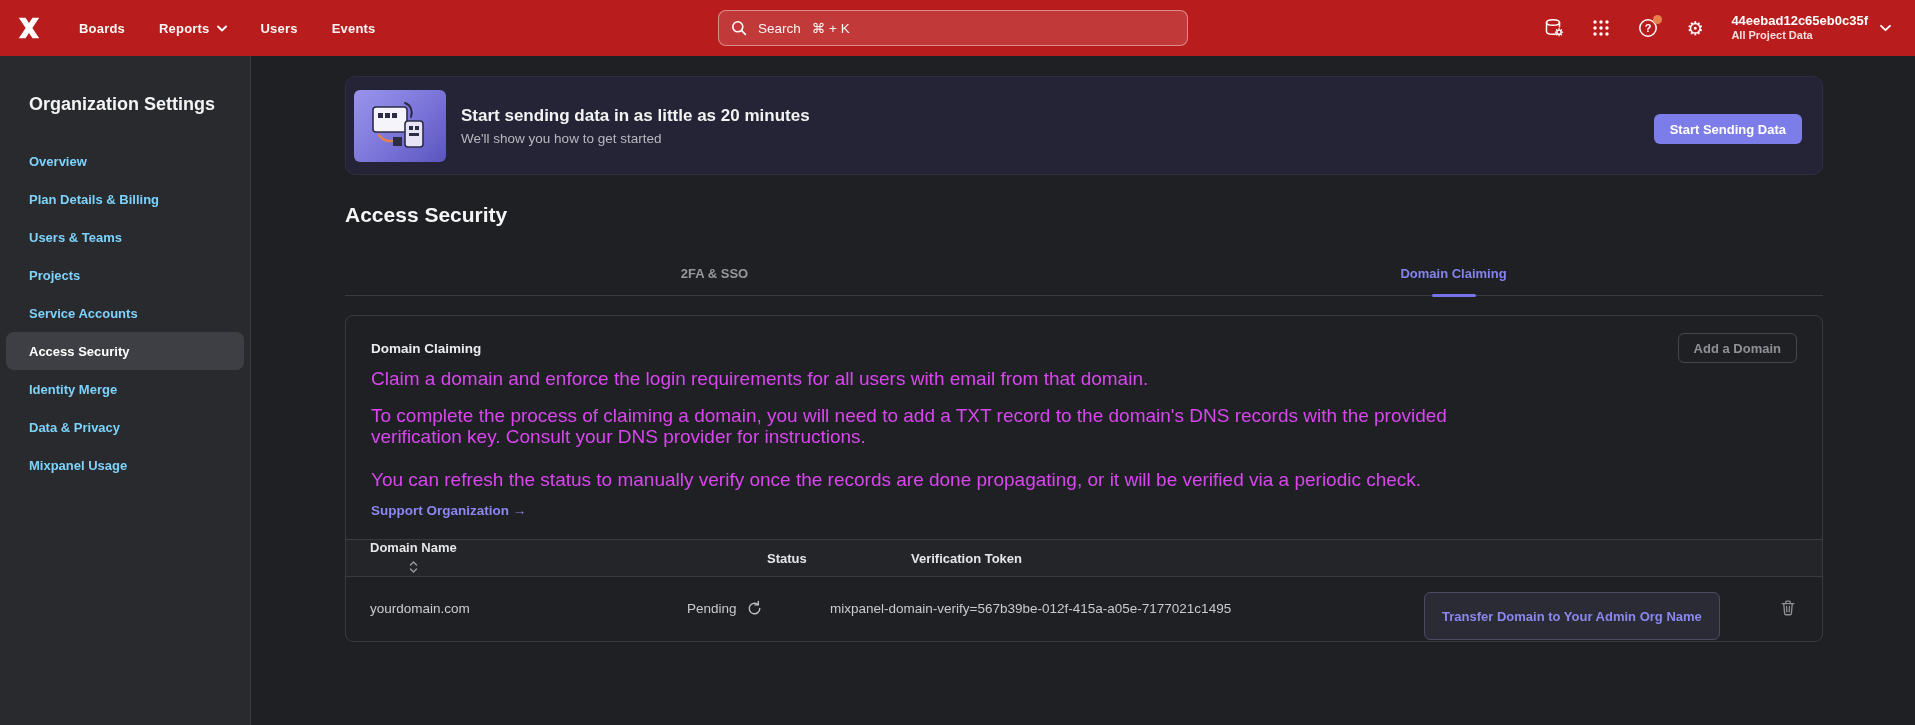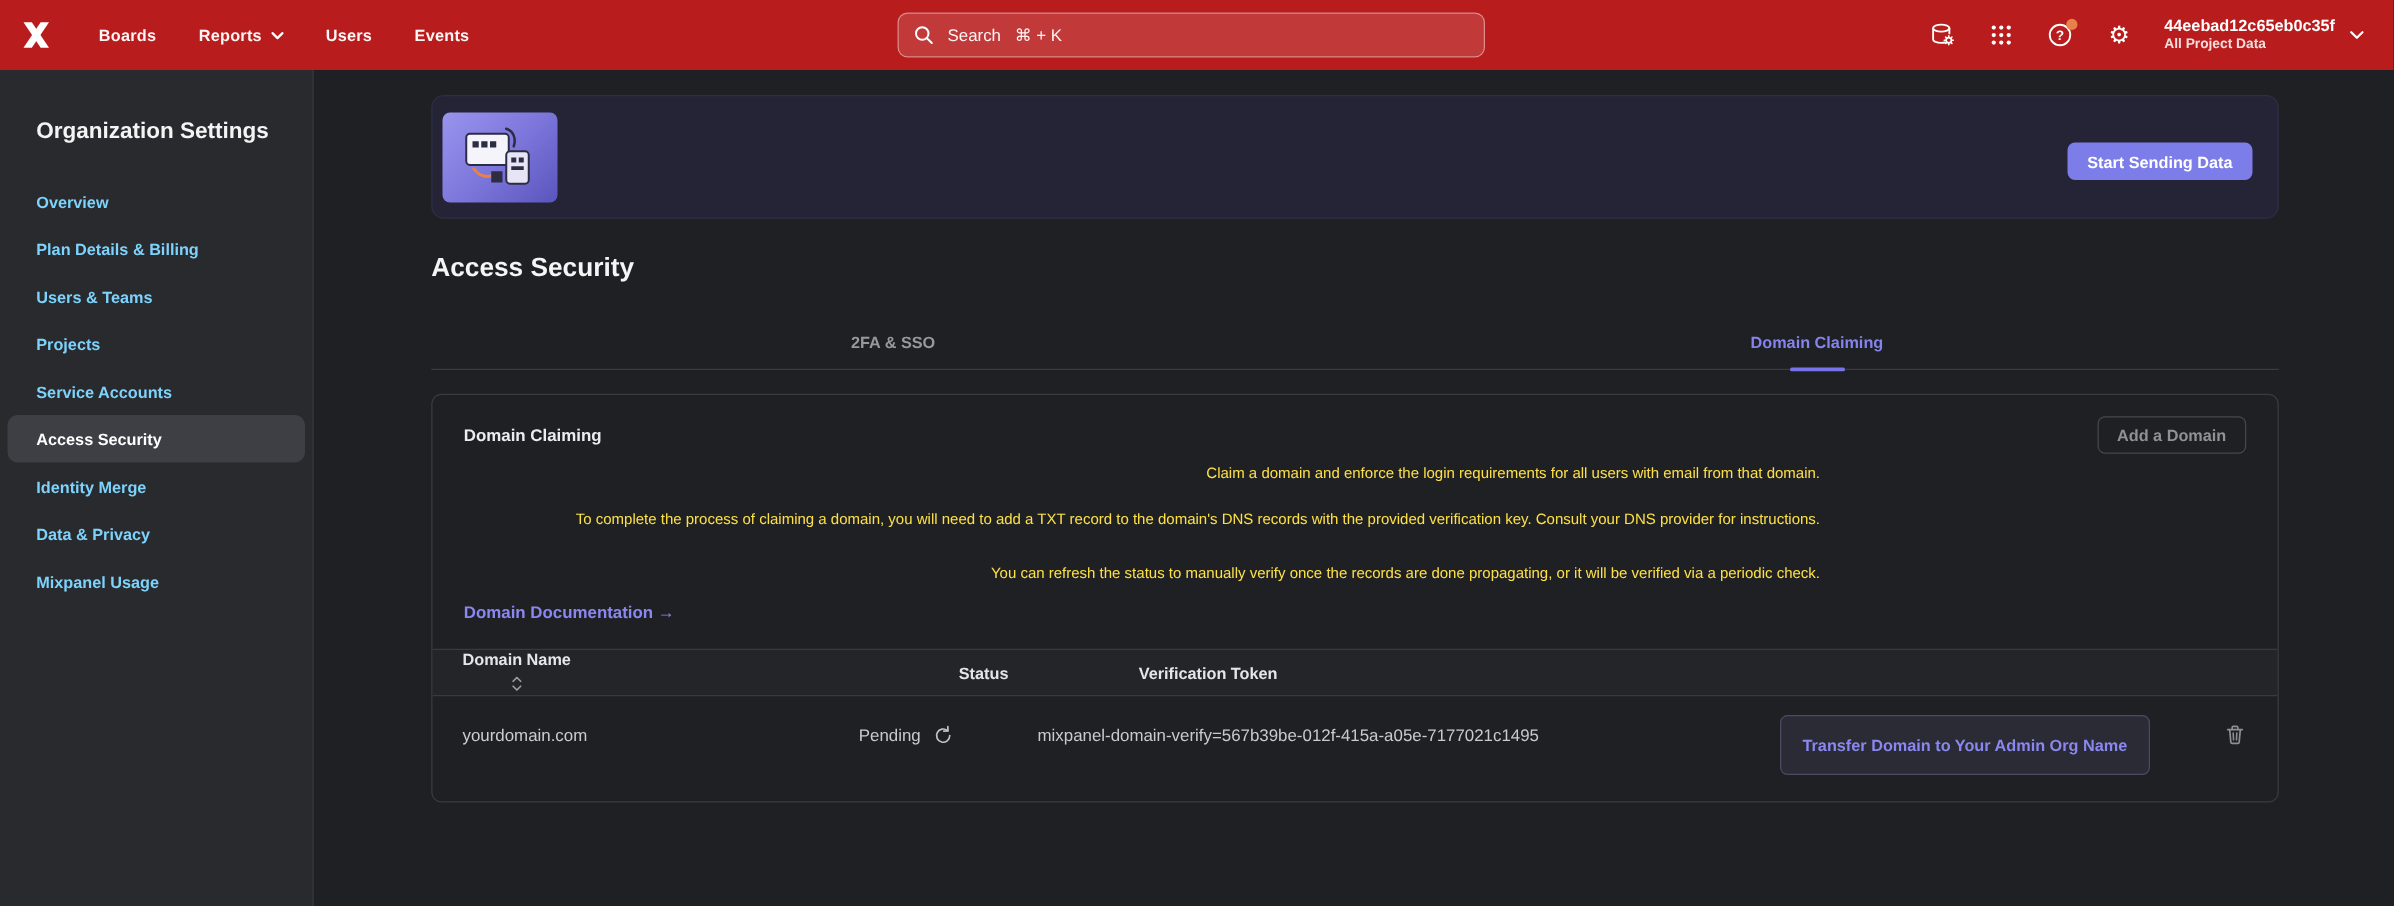--- a/index.html
+++ b/index.html
@@ -214,6 +214,10 @@
             <path d="M14 38 c4 6 12 8 18 4" fill="none" stroke="#e8824a" stroke-width="2.4" stroke-linecap="round"></path>
             <rect x="28" y="40" width="9" height="9" fill="#2c2c44"></rect>
           </svg>
+        </div>
+        <div class="banner-text">
+          <span class="banner-title">Start sending data in as little as 20 minutes</span>
+          <span class="banner-sub">We'll show you how to get started</span>
         </div>
         <button class="banner-cta">Start Sending Data</button>
       </section>

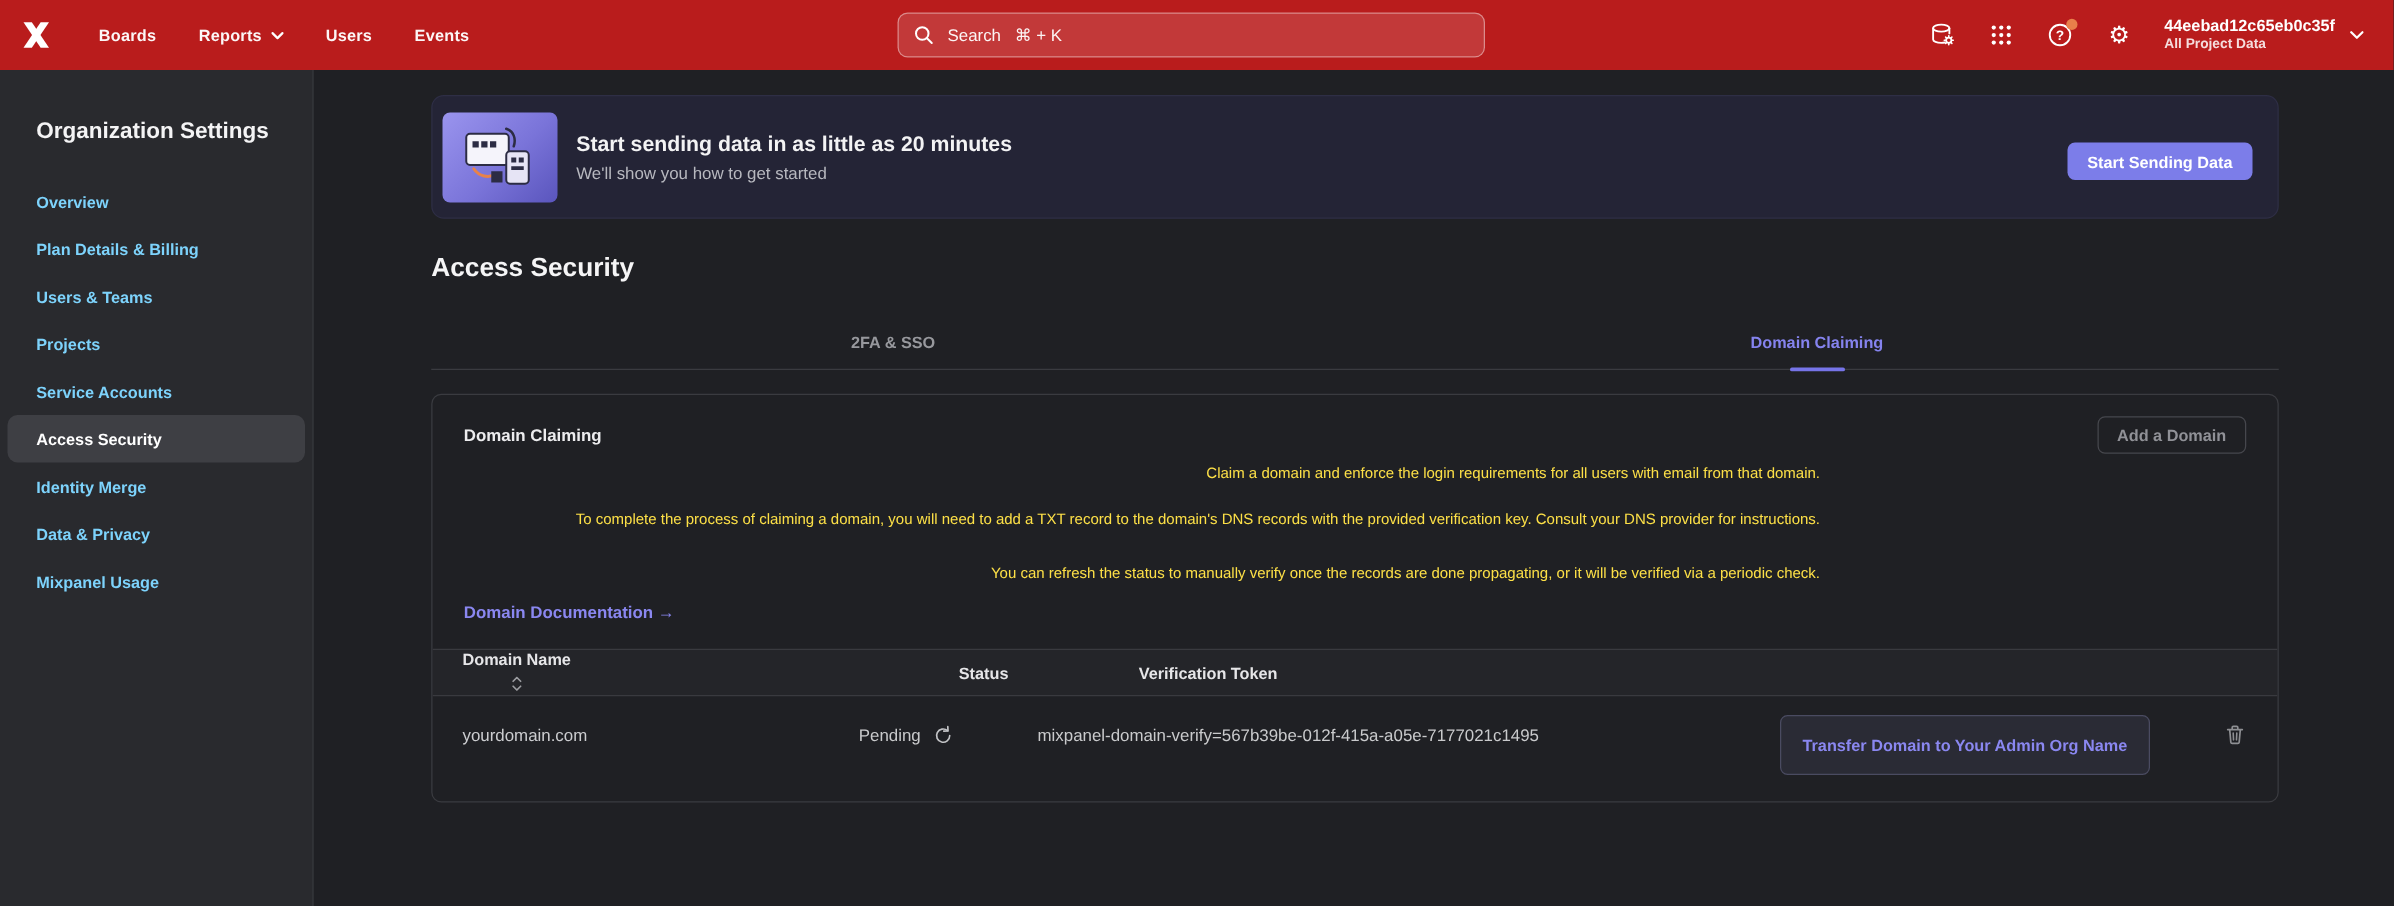--- a/index.html
+++ b/index.html
@@ -70,7 +70,7 @@
   .add-domain-btn { position:absolute; right:25px; top:17px; height:30px; padding:0 15px;
           background:transparent; border:1px solid #46474d; border-radius:6px; color:#909197;
           font-size:13px; font-weight:600; font-family:"Liberation Sans",sans-serif; cursor:pointer; }
-  .para { margin-top:12px; max-width:1085px; font-size:12px; line-height:21px; color:#fde047;text-align:right; }
+  .para { margin-top:12px; max-width:1085px; font-size:19px; line-height:21px; color:#d946ef; }
   .para.p2 { margin-top:16px; }
   .para.p3 { margin-top:22px; }
   .doc-link { display:inline-block; margin-top:13px; font-size:13.5px; font-weight:600; color:#8a87f0;

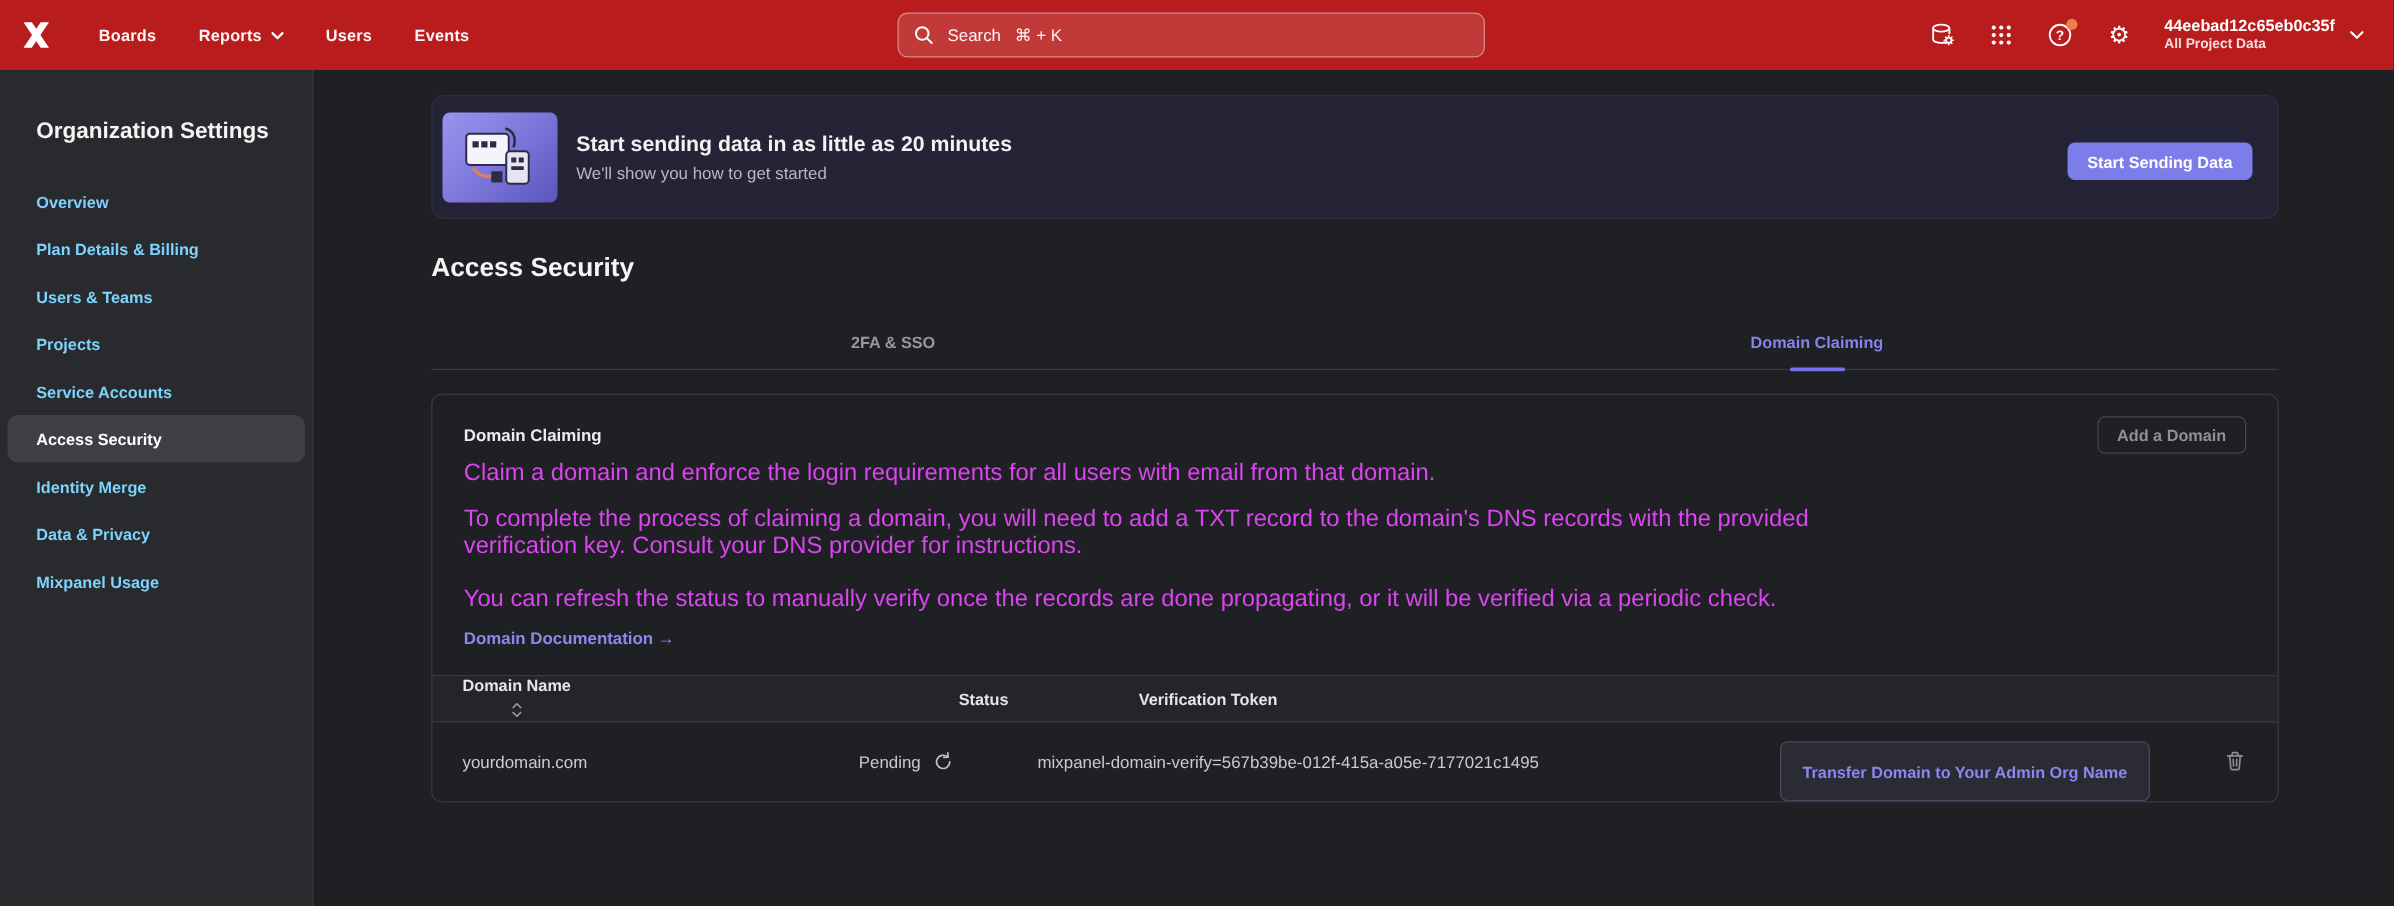--- a/index.html
+++ b/index.html
@@ -241,7 +241,7 @@
           <p class="para p1">Claim a domain and enforce the login requirements for all users with email from that domain.</p>
           <p class="para p2">To complete the process of claiming a domain, you will need to add a TXT record to the domain's DNS records with the provided verification key. Consult your DNS provider for instructions.</p>
           <p class="para p3">You can refresh the status to manually verify once the records are done propagating, or it will be verified via a periodic check.</p>
-          <a class="doc-link">Domain Documentation →</a>
+          <a class="doc-link">Support Organization →</a>
         </div>
 
         <div class="dtable">

